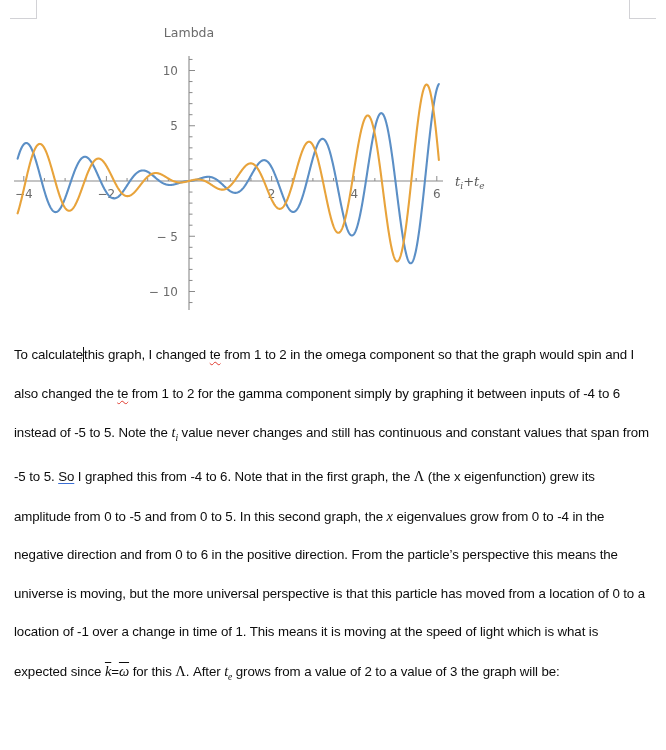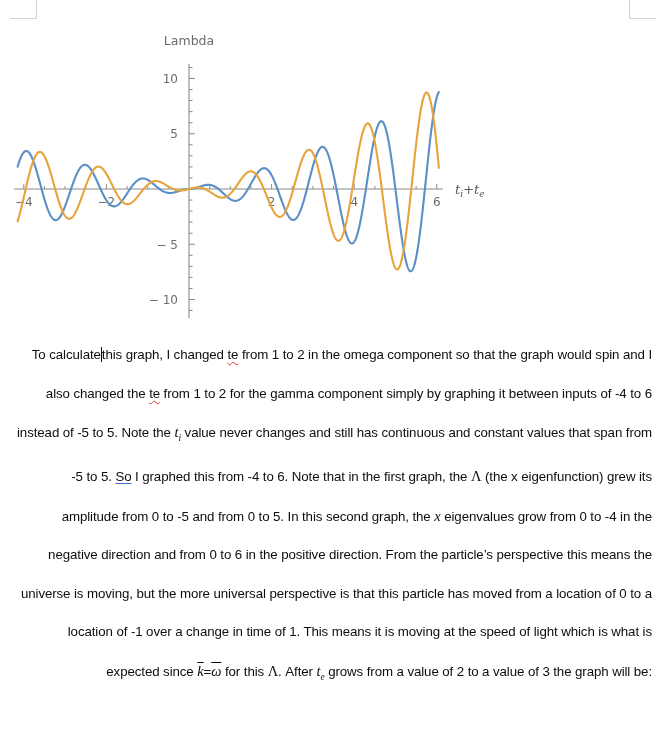--- a/index.html
+++ b/index.html
@@ -32,7 +32,7 @@
   #plot-area {
     position: absolute;
     left: 0;
-    top: 12px;
+    top: 4px;
     width: 520px;
     height: 318px;
   }

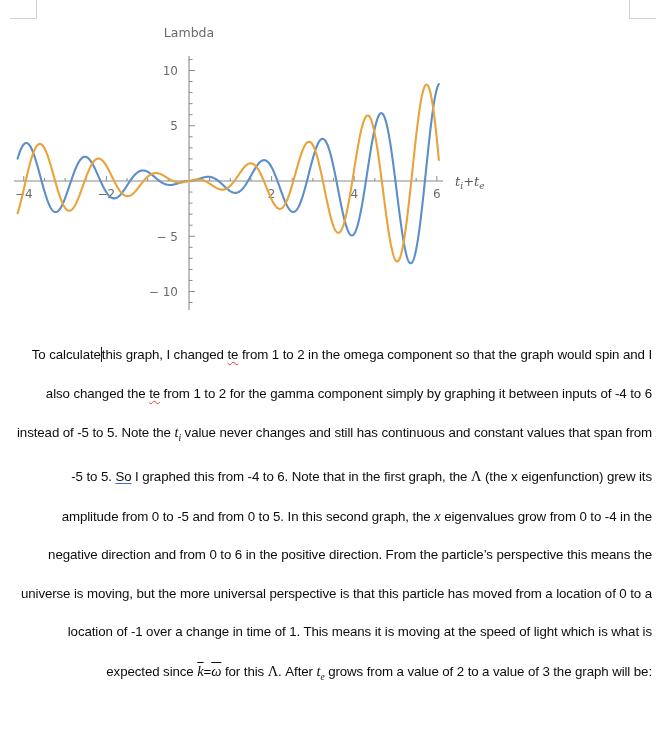--- a/index.html
+++ b/index.html
@@ -72,7 +72,7 @@
   }
   #body-text p {
     margin: 0;
-    text-align: right;
+    text-align: left;
     white-space: normal;
   }
   .mathvar {

